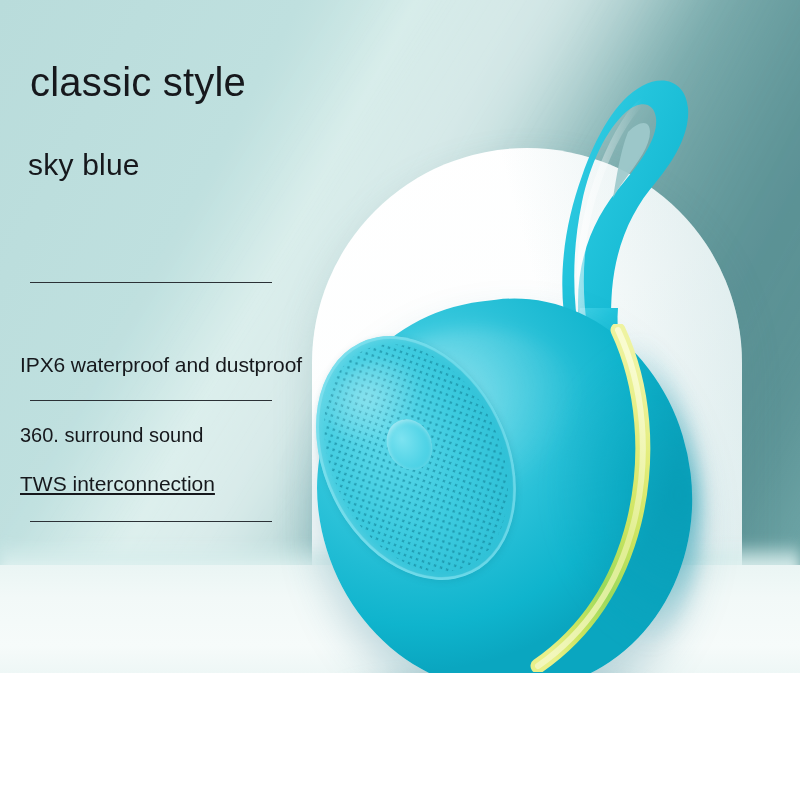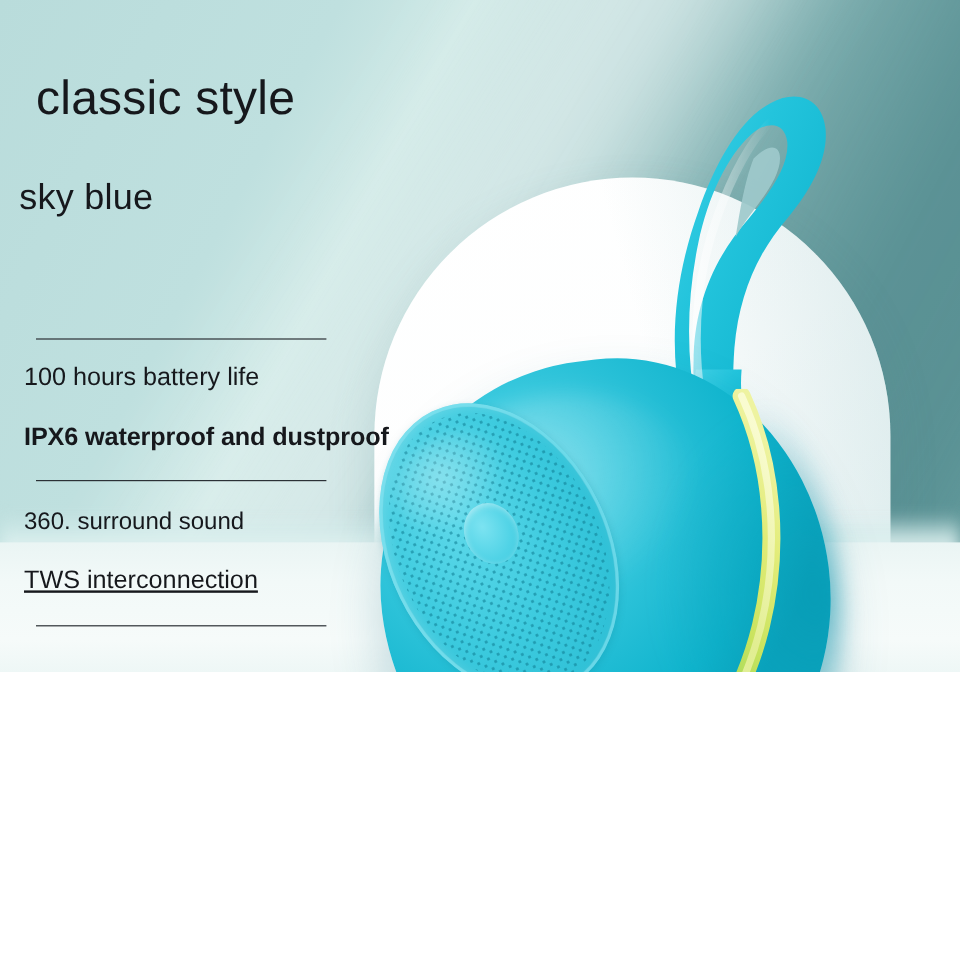--- a/index.html
+++ b/index.html
@@ -12,7 +12,7 @@
 
   #scene {
     position:relative;
-    width:800px; height:560px;
+    width:800px; height:673px;
     overflow:hidden;
     background:#7dd3fc;
     padding-left:48px;

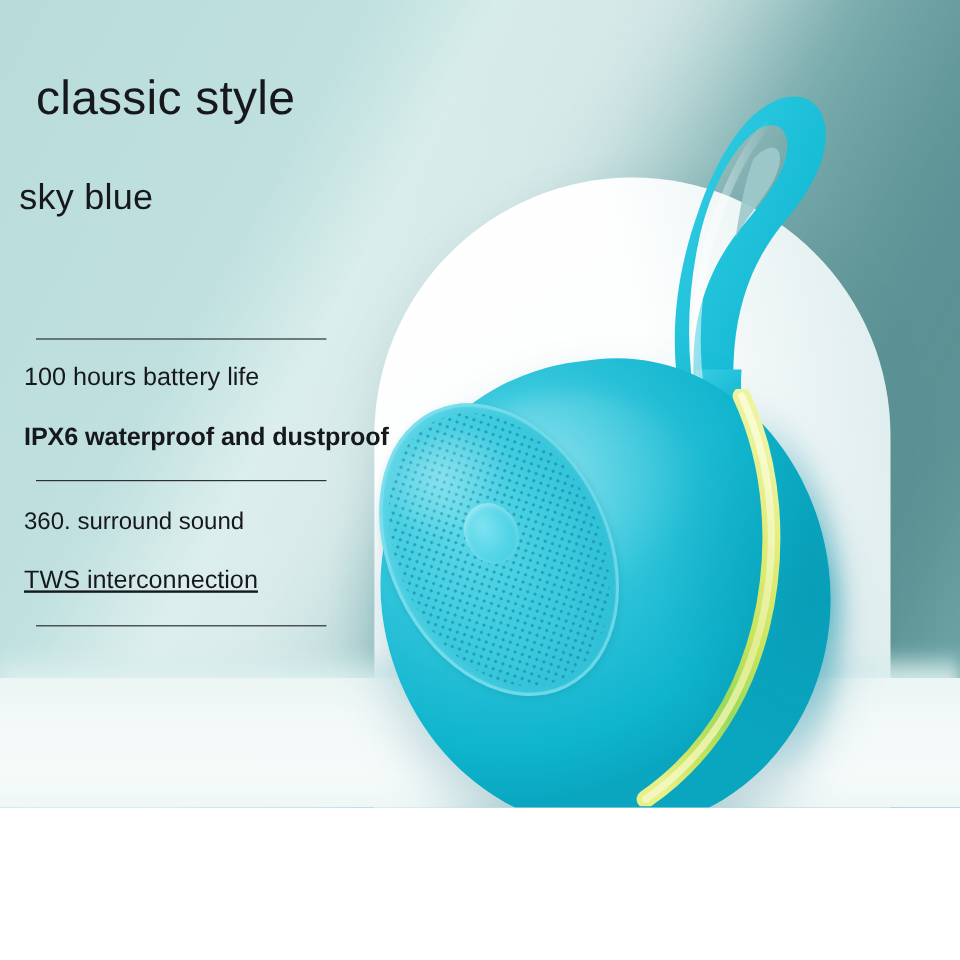--- a/index.html
+++ b/index.html
@@ -239,7 +239,7 @@
   }
   .subhead {
     position:absolute;
-    left:16px; top:148px;
+    left:28px; top:148px;
     font-size:30px;
     font-weight:400;
     color:#16181c;

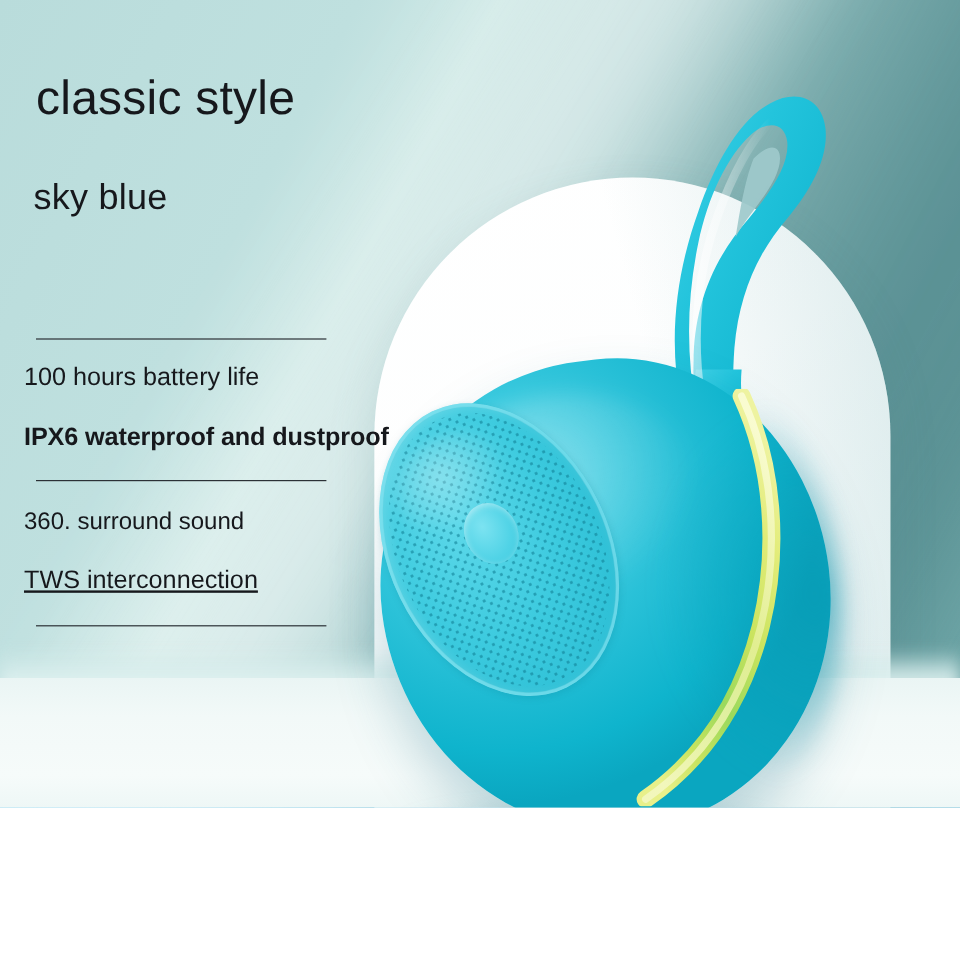--- a/index.html
+++ b/index.html
@@ -366,7 +366,6 @@
     <div class="subhead">sky blue</div>
 
     <div class="rule rule-1"></div>
-    <div class="feat feat-1">100 hours battery life</div>
     <div class="feat feat-2">IPX6 waterproof and dustproof</div>
 
     <div class="rule rule-2"></div>

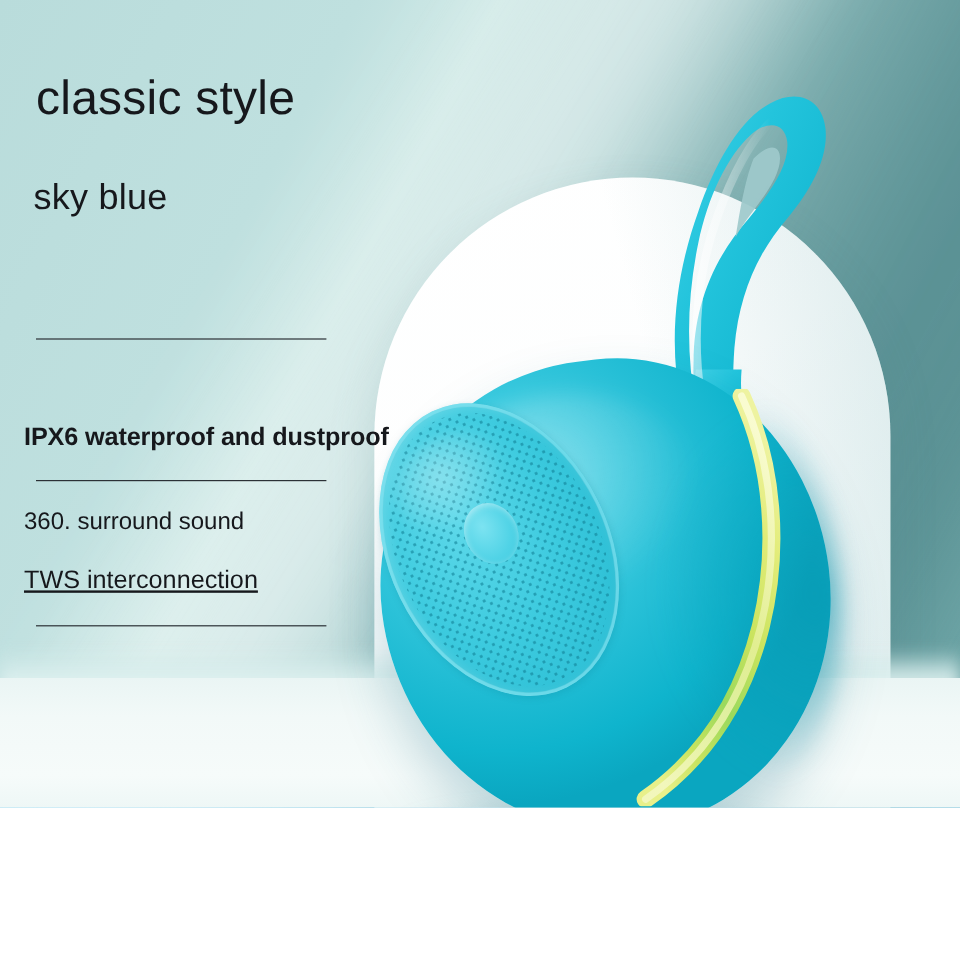--- a/index.html
+++ b/index.html
@@ -266,7 +266,7 @@
     white-space:nowrap;
   }
   .feat-1 { top:303px; }
-  .feat-2 { top:353px; font-weight:700; letter-spacing:-.1px; }
+  .feat-2 { top:353px; font-weight:400; letter-spacing:-.1px; }
   .feat-3 { top:424px; font-size:20px; }
   .feat-4 { top:472px;text-decoration:underline; }
 </style>

